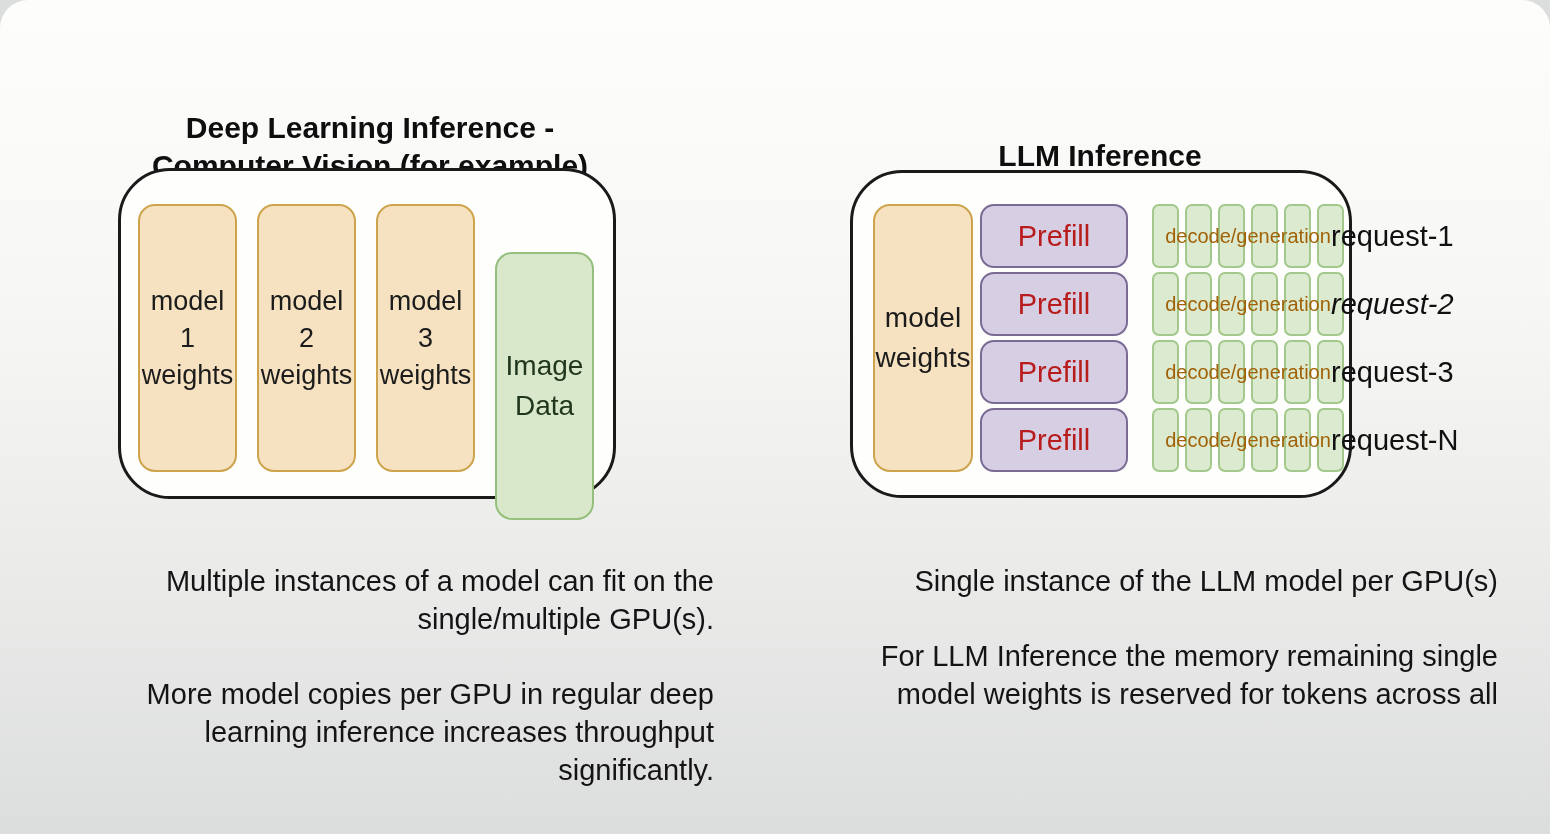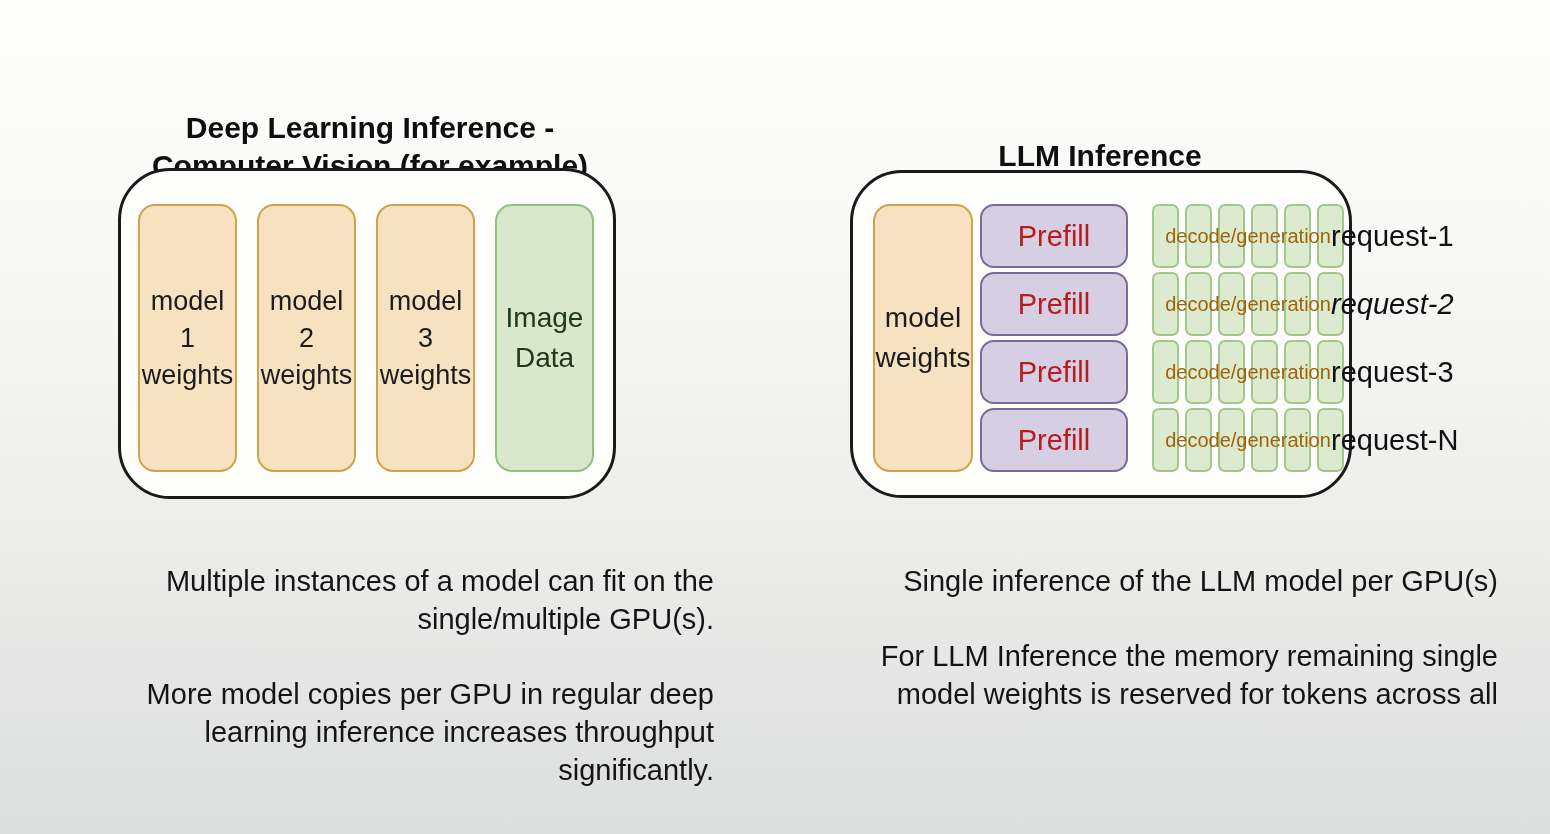--- a/index.html
+++ b/index.html
@@ -10,6 +10,7 @@
     background:linear-gradient(180deg,#fdfdfb 0%,#f7f8f6 35%,#ecedeb 65%,#dcdedd 100%);
     font-family:"Liberation Sans",sans-serif;
     color:#131313;
+    border-radius:28px;
   }
   .panel-title{
     position:absolute;text-align:center;

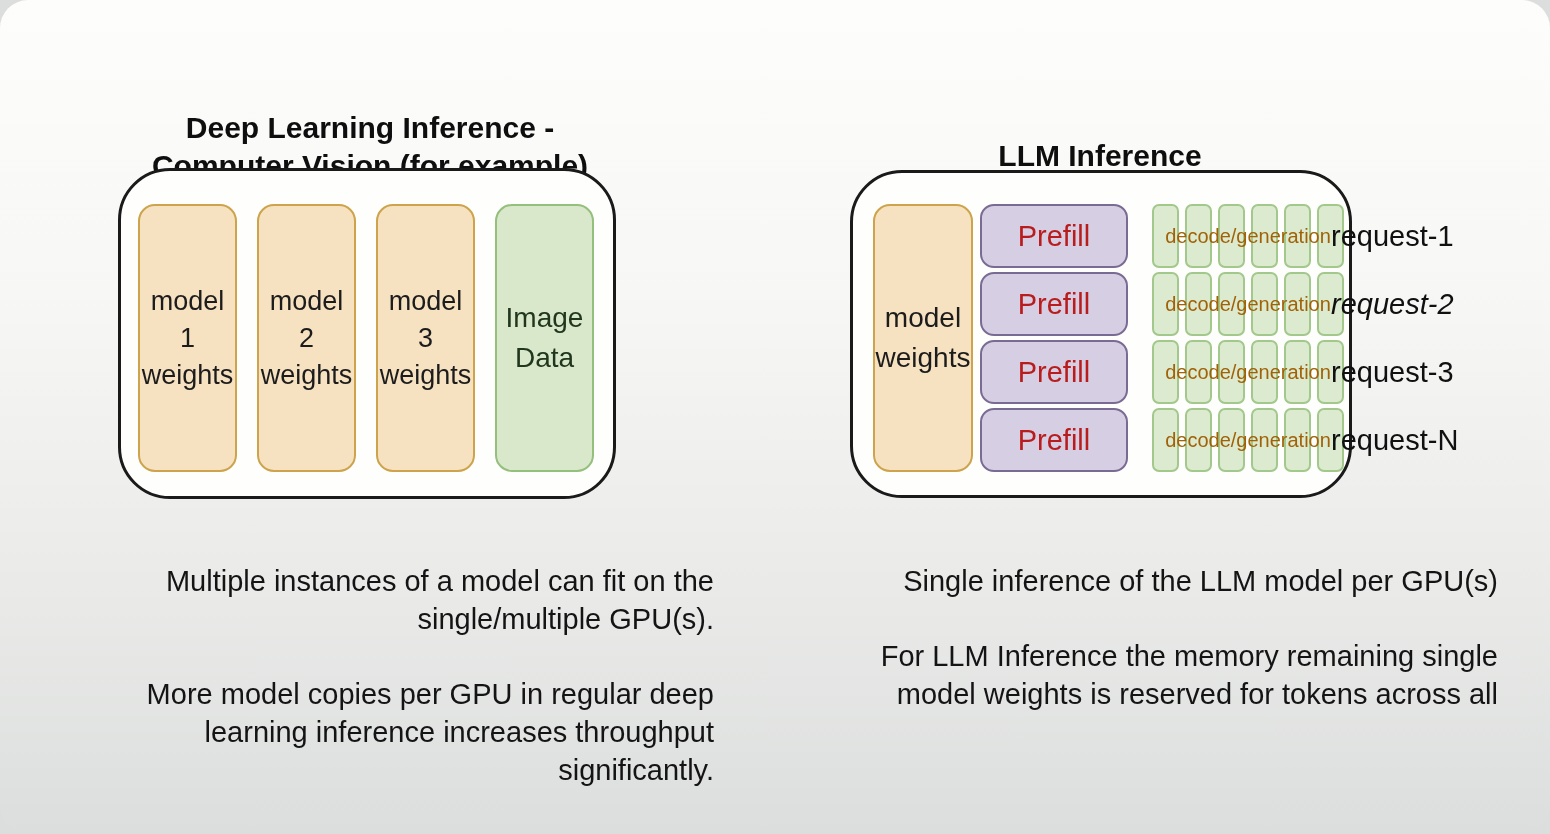--- a/index.html
+++ b/index.html
@@ -33,7 +33,7 @@
     text-align:center;
   }
   .weights-style{background:#f6e2c0;border:2px solid #cda44c;color:#1c1c1c;font-size:27px;line-height:37px;}
-  .image-style{background:#d9e8cb;border:2px solid #94bf7c;color:#20371e;font-size:28px;line-height:40px;}
+  .image-style{background:#d9e8cb;border:2px solid #94bf7c;color:#20371e;font-size:28px;line-height:40px;margin-top:48px;}
 
   .left-frame .slot{top:33px;height:268px;width:99px;}
   .cv-slot-1{left:17px;}

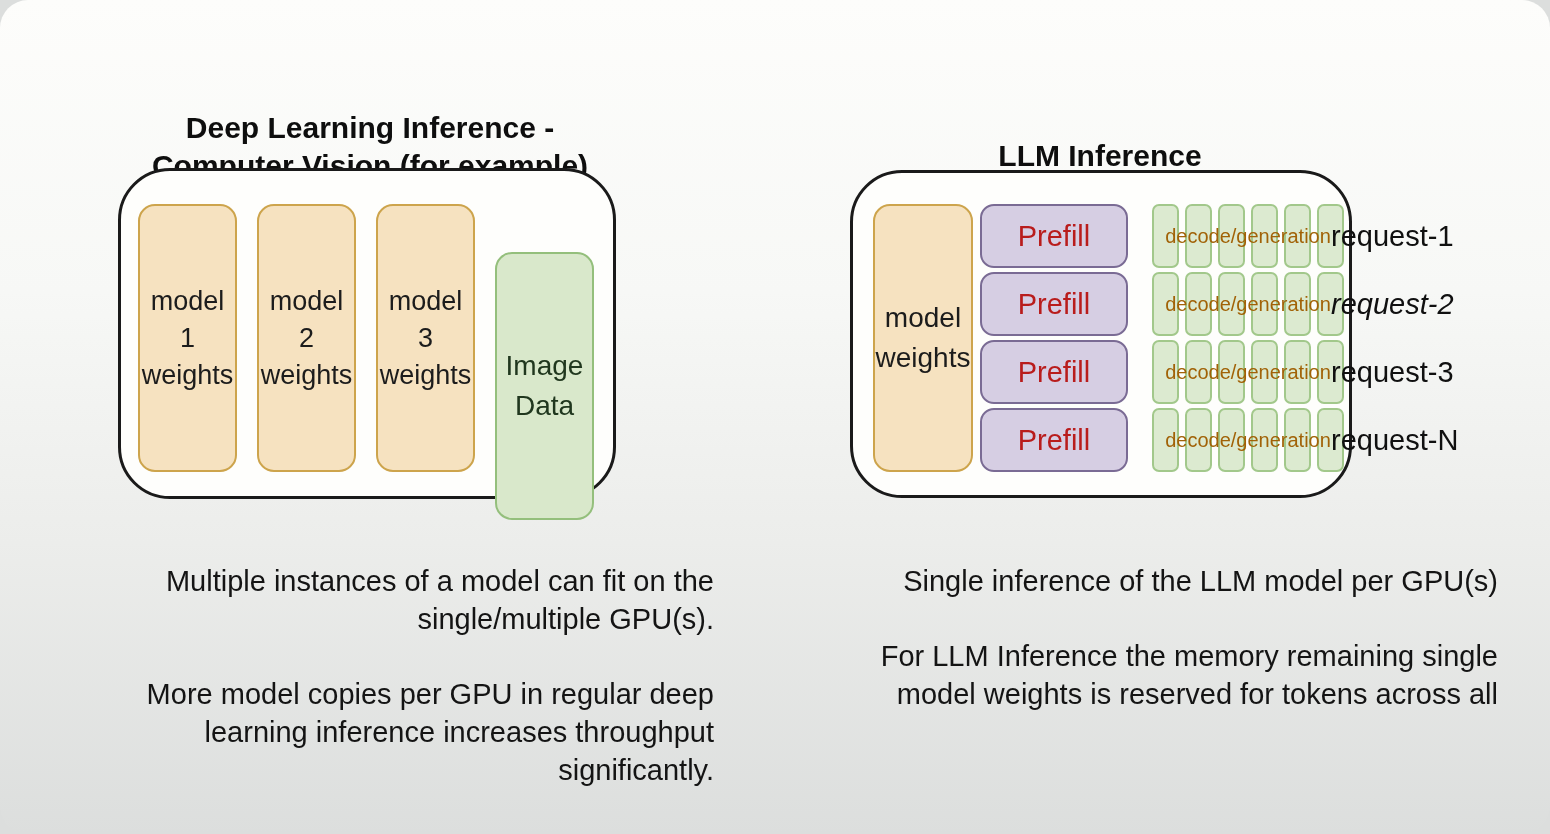--- a/index.html
+++ b/index.html
@@ -180,7 +180,7 @@
 
   <div class="notes right-notes">
     <p>
-      <span class="ln">Single inference of the LLM model per GPU(s)</span>
+      <span class="ln">Single instance of the LLM model per GPU(s)</span>
     </p>
     <p>
       <span class="ln">For LLM Inference the memory remaining single</span>

